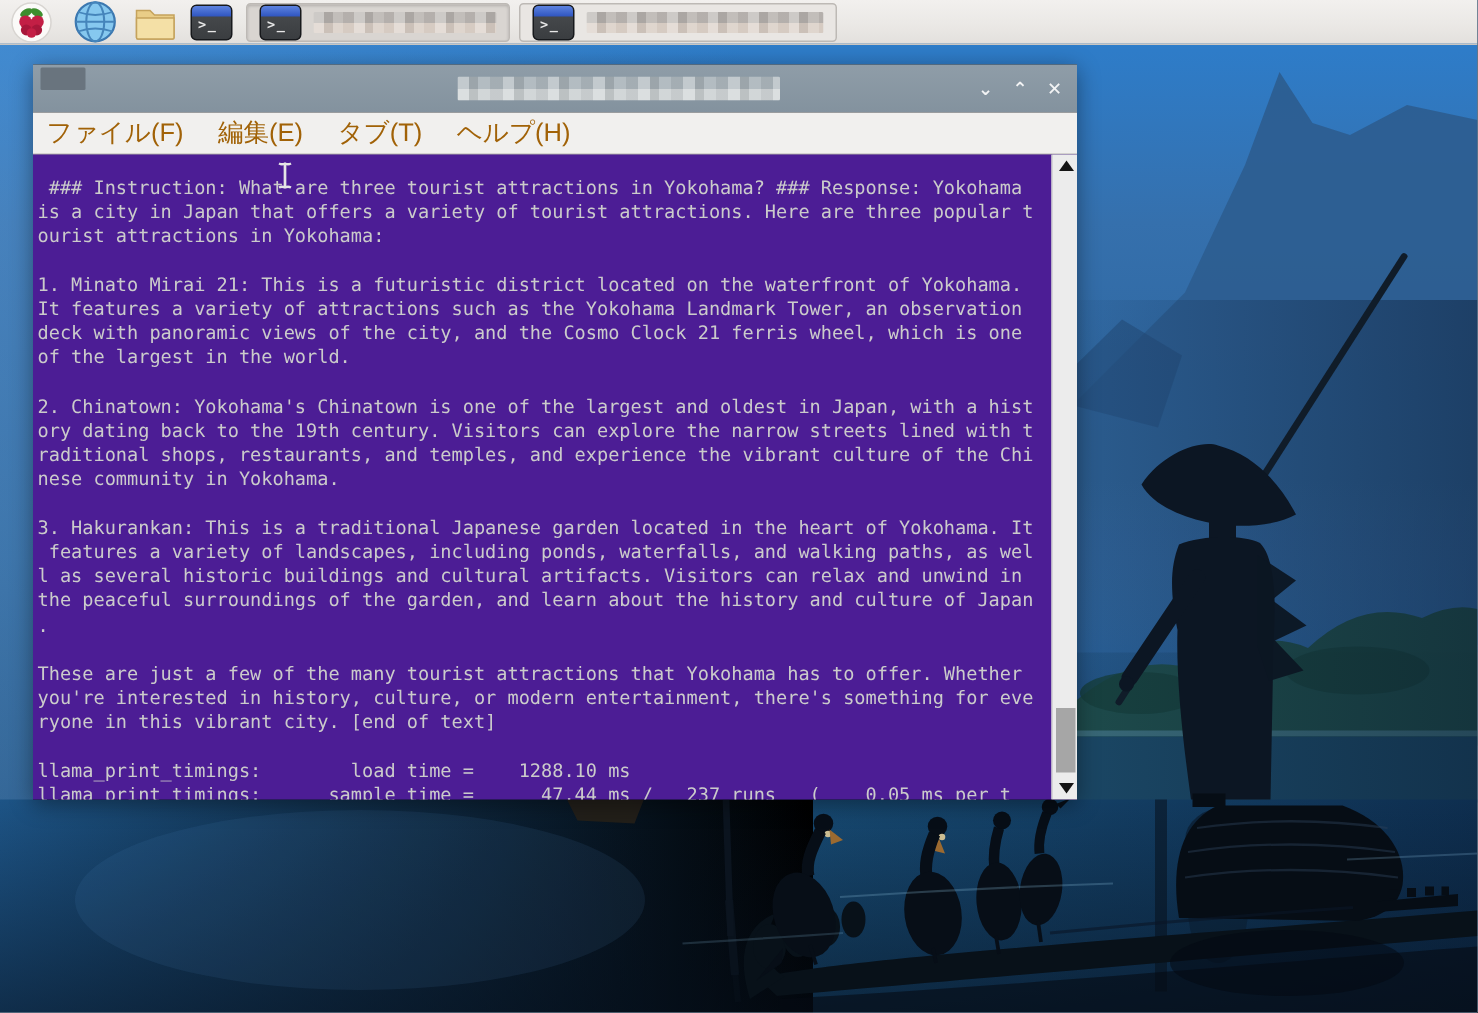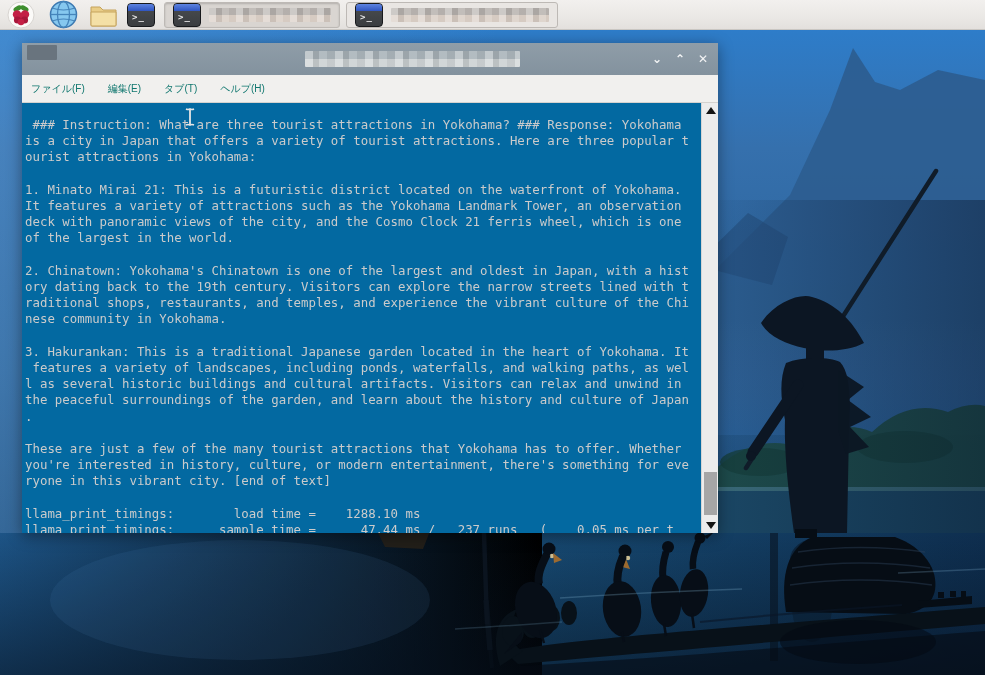--- a/index.html
+++ b/index.html
@@ -45,7 +45,7 @@
   .ctrl { color:#f3f4f5; font:bold 12px "DejaVu Sans", sans-serif; width:14px; text-align:center; cursor:pointer; line-height:1; }
   .menubar { position:absolute; left:0; top:32px; width:696px; height:28px; background:#f1f0ee;
     border-bottom:1px solid #d4d2cf; display:flex; align-items:center; padding-left:9px; gap:23px; }
-  .menu-item { font-size:10px; color:#0f766e; cursor:pointer; white-space:nowrap; }
+  .menu-item { font-size:17px; color:#a16207; cursor:pointer; white-space:nowrap; }
   .term-area { position:absolute; left:0; top:60px; width:696px; height:430px; background:#0369a1; overflow:hidden; }
   .term-pre { position:absolute; left:3px; top:14px; width:676px;
     font-family:"DejaVu Sans Mono", monospace; font-size:12.4px; line-height:16.2px;

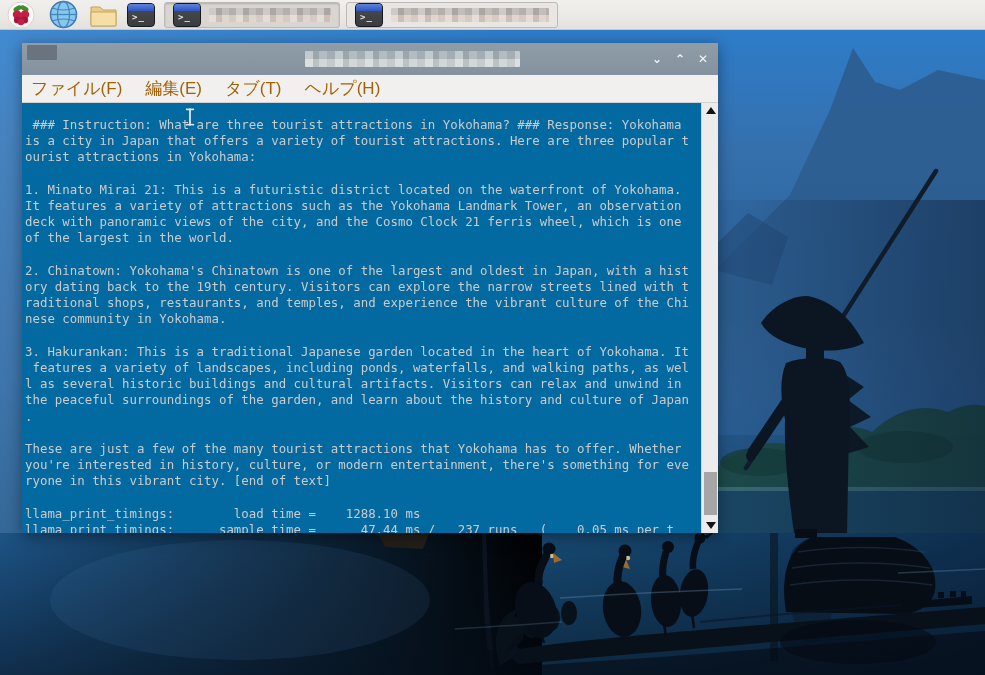--- a/index.html
+++ b/index.html
@@ -46,7 +46,7 @@
   .menubar { position:absolute; left:0; top:32px; width:696px; height:28px; background:#f1f0ee;
     border-bottom:1px solid #d4d2cf; display:flex; align-items:center; padding-left:9px; gap:23px; }
   .menu-item { font-size:17px; color:#a16207; cursor:pointer; white-space:nowrap; }
-  .term-area { position:absolute; left:0; top:60px; width:696px; height:430px; background:#0369a1; overflow:hidden; }
+  .term-area { position:absolute; left:0; top:60px; width:696px; height:430px; background:#4c1d95; overflow:hidden; }
   .term-pre { position:absolute; left:3px; top:14px; width:676px;
     font-family:"DejaVu Sans Mono", monospace; font-size:12.4px; line-height:16.2px;
     color:#cbcbcb; white-space:pre; }

